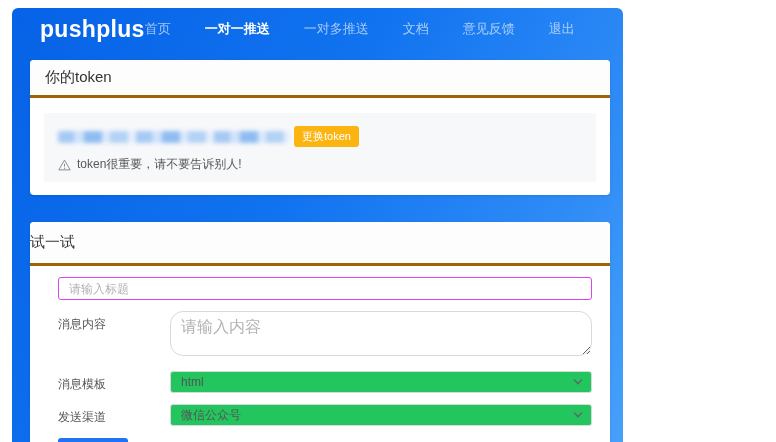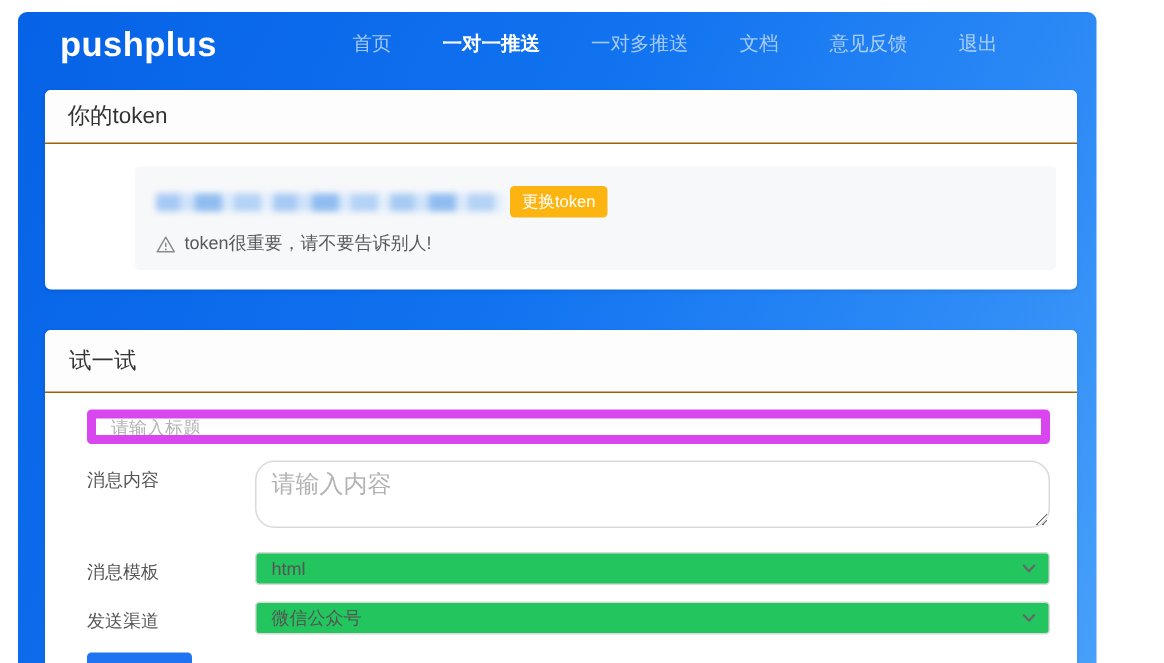--- a/index.html
+++ b/index.html
@@ -7,7 +7,7 @@
               font-family:"Liberation Sans","DejaVu Sans",sans-serif; }
 
   .app {
-    position:absolute; left:12px; top:8px; width:719px; height:434px;
+    position:absolute; left:12px; top:8px; width:611px; height:434px;
     background:linear-gradient(118deg,#0662e6 0%,#1173f0 45%,#2e8bf6 78%,#47a0fa 100%);
     border-radius:6px 6px 0 0; overflow:hidden;
   }

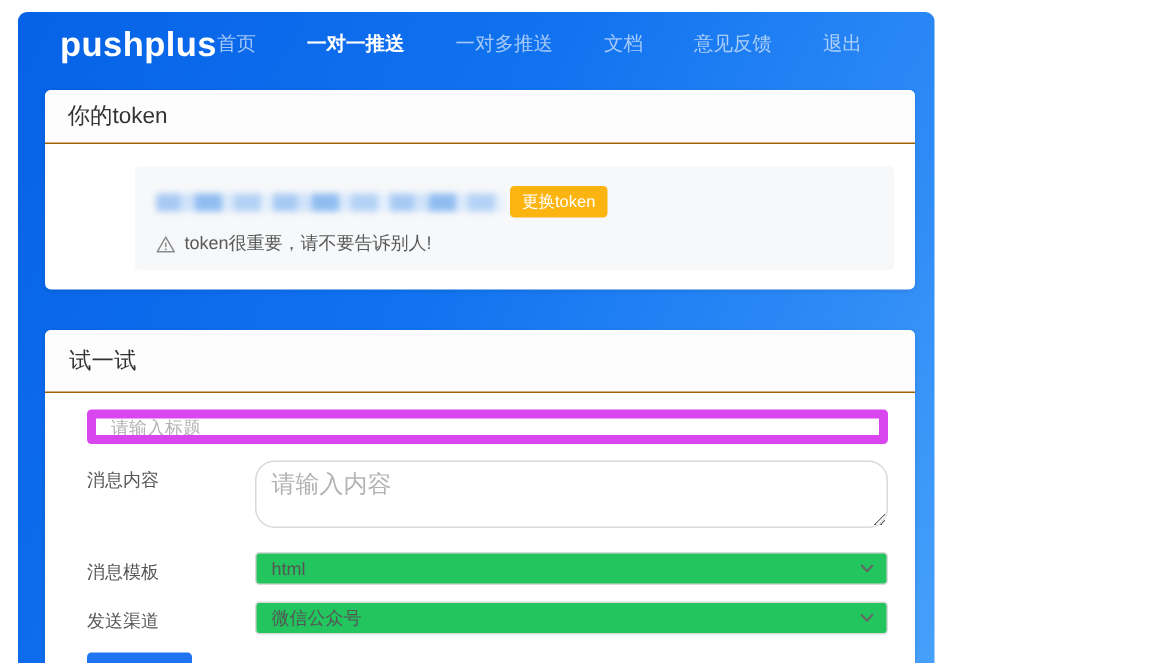--- a/index.html
+++ b/index.html
@@ -23,7 +23,7 @@
   .content { padding:10px 13px 0 18px; }
   .card { background:#ffffff; border-radius:4px; box-shadow:0 1px 3px rgba(0,0,0,.10); overflow:hidden; }
   .card-header { padding:8px 15px; font-size:15px; color:#333333; background:#fdfdfd;
-                 border-bottom:1px solid #a16207; }
+                 border-bottom:3px solid #a16207; }
   .card + .card { margin-top:27px; }
 
   

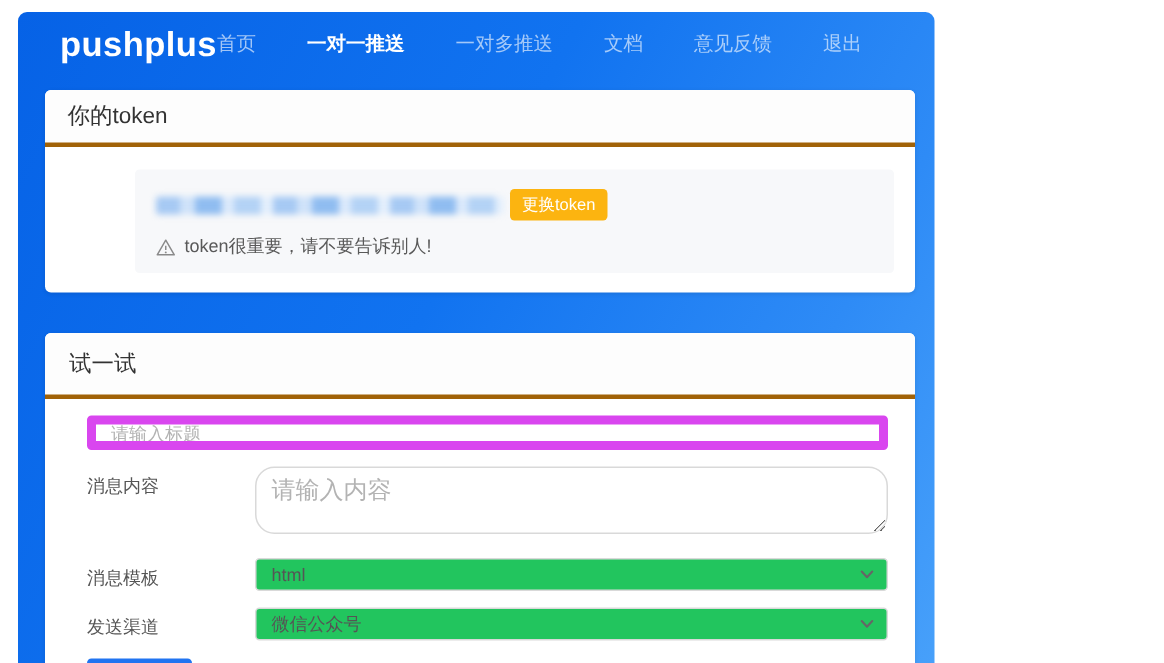--- a/index.html
+++ b/index.html
@@ -27,7 +27,7 @@
   .card + .card { margin-top:27px; }
 
   
-  .token-body { padding:15px 14px 13px 14px;margin-left:46px; }
+  .token-body { padding:15px 14px 13px 14px; }
   .token-panel { background:#f7f8fa; border-radius:3px; padding:13px 14px 9px 14px; }
   .token-row { display:flex; align-items:center; }
   .token-blur {

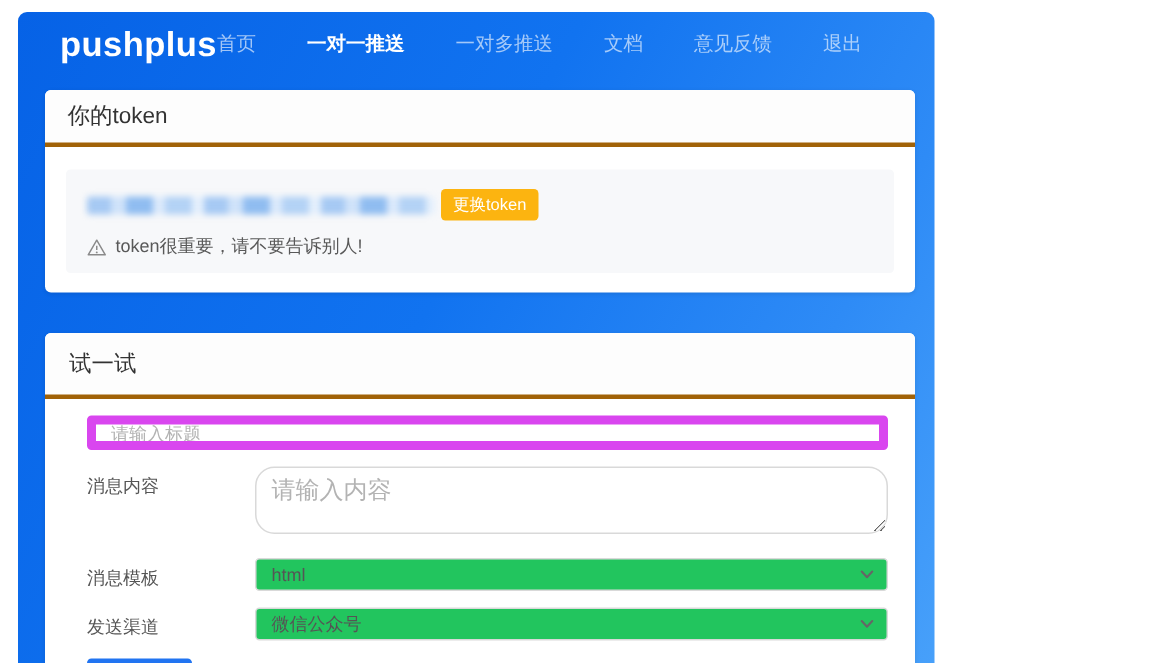--- a/index.html
+++ b/index.html
@@ -43,7 +43,7 @@
   .warn-icon { width:13px; height:12px; flex:none; }
 
   
-  .try-header { padding:11px 16px; }
+  .try-header { padding:11px 0; }
   .try-body { padding:11px 18px 12px 28px; }
   .form-row { display:flex; align-items:flex-start; margin-bottom:11px; }
   .form-label { flex:none; width:112px; font-size:12px; color:#555555; padding-top:5px; }

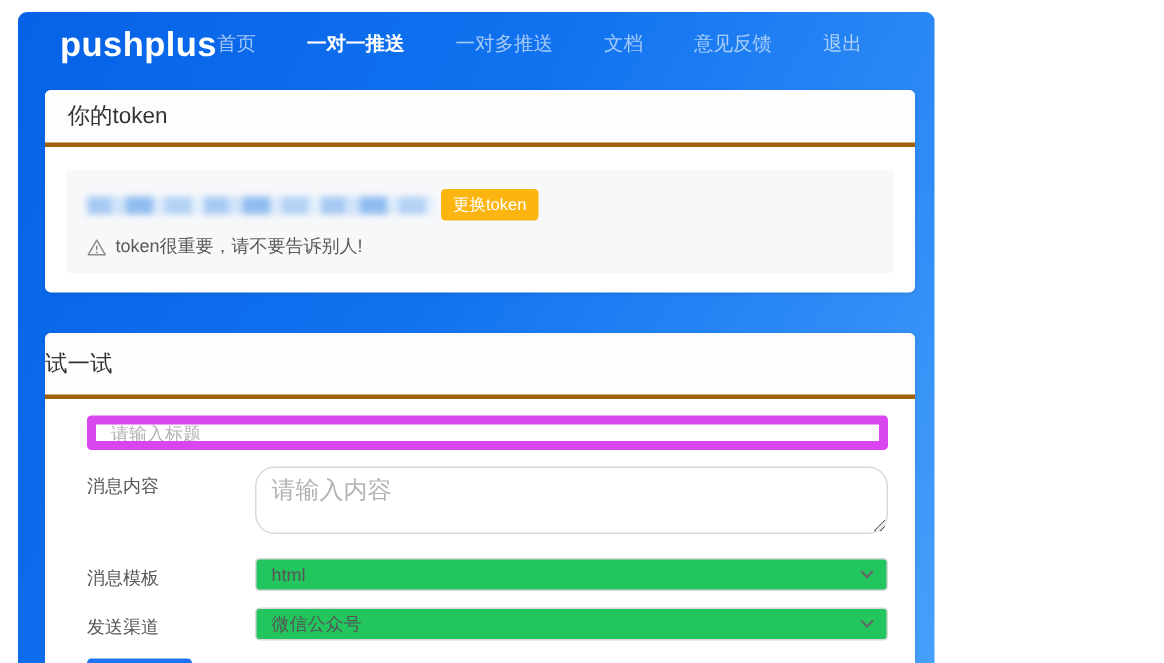--- a/index.html
+++ b/index.html
@@ -49,7 +49,7 @@
   .form-label { flex:none; width:112px; font-size:12px; color:#555555; padding-top:5px; }
   .form-control { flex:1; }
   input.text-input {
-    width:100%; height:23px; border:6px solid #d946ef; border-radius:3px;
+    width:100%; height:23px; border:1px solid #d946ef; border-radius:3px;
     padding:0 10px; font-size:12px; color:#555; outline:none;
     font-family:"Liberation Sans","DejaVu Sans",sans-serif;
   }

